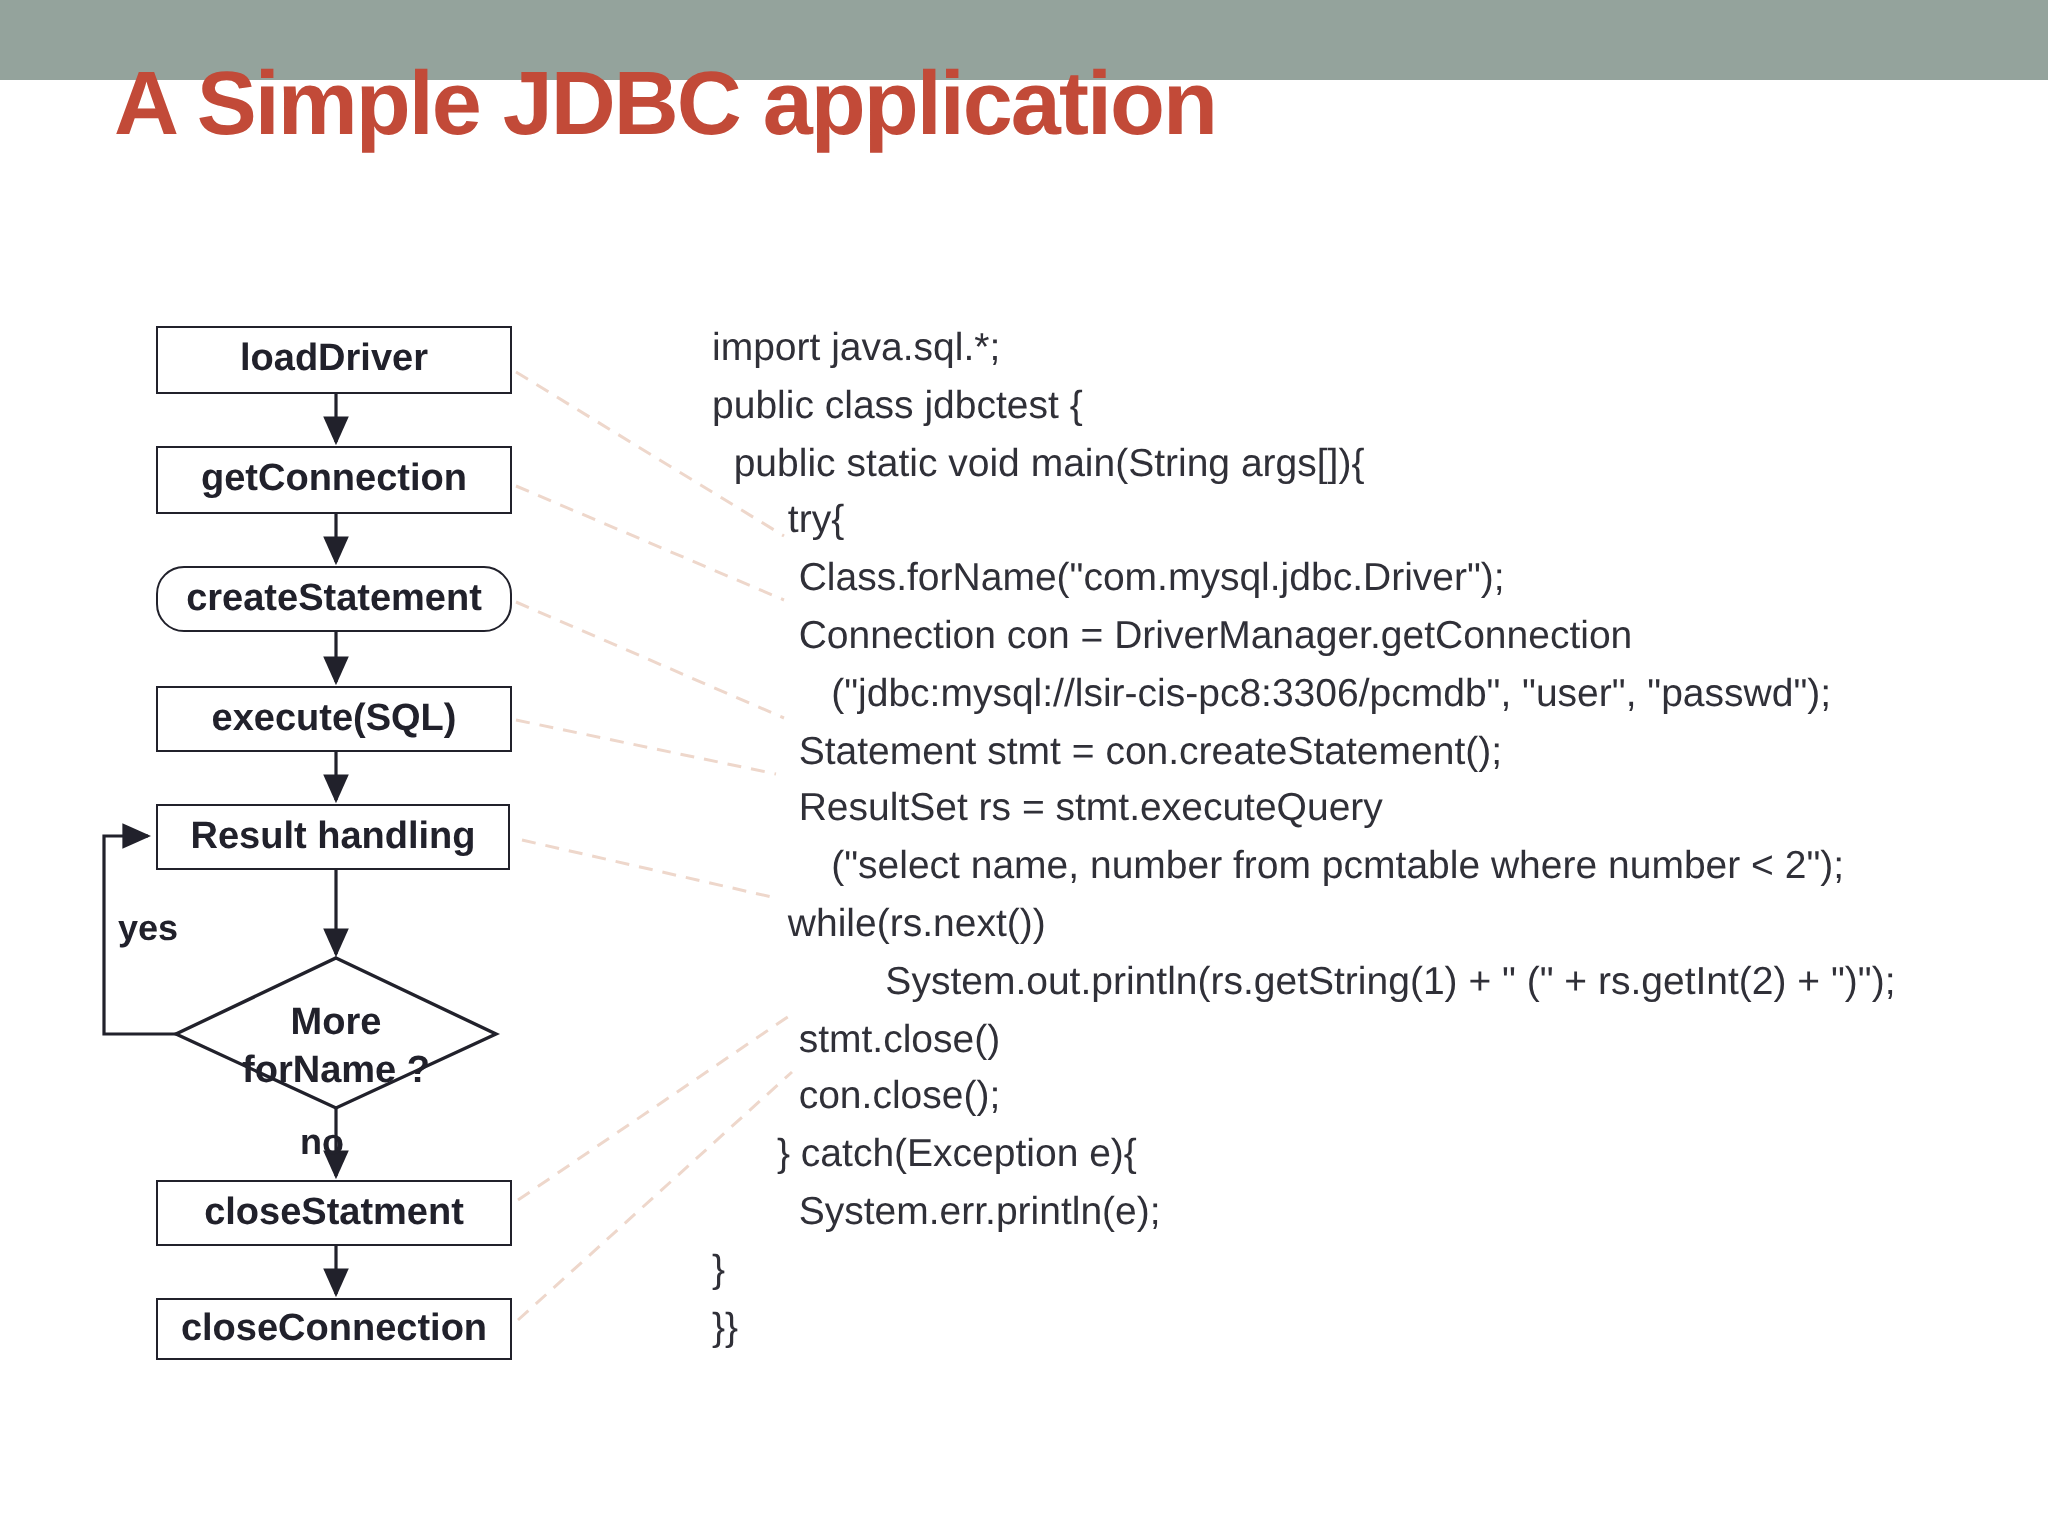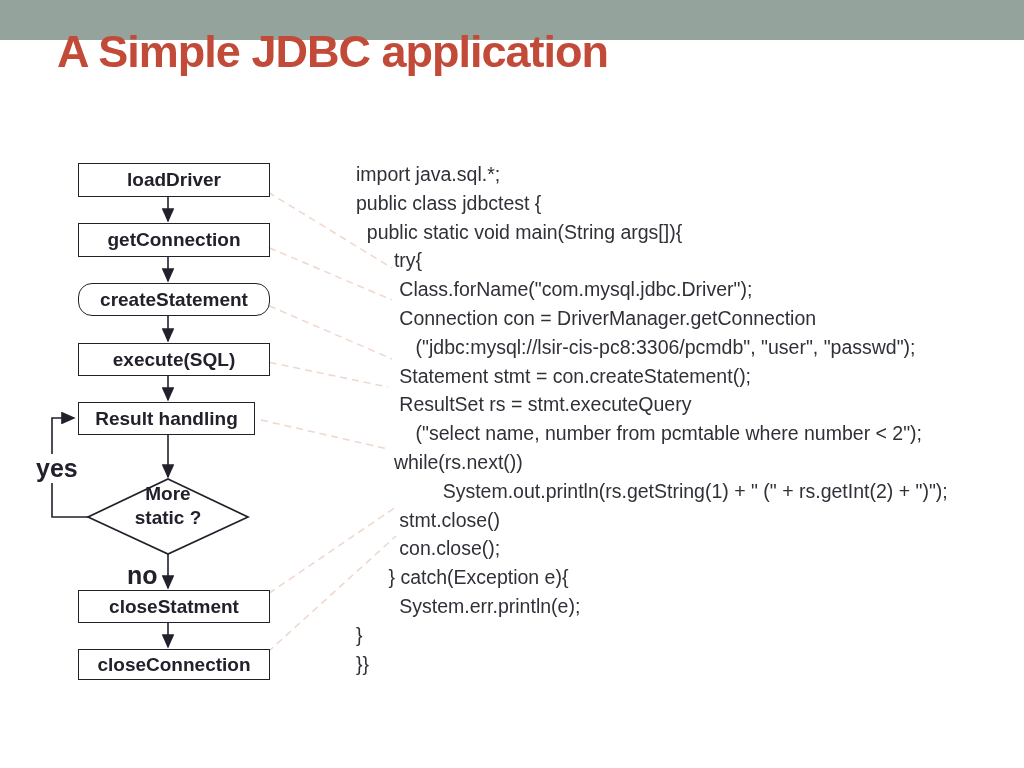--- a/index.html
+++ b/index.html
@@ -33,7 +33,7 @@
   .diamond{fill:#ffffff;stroke:var(--ink);stroke-width:1.7;}
   #arrowhead path{fill:var(--ink);}
   .node{
-    position:absolute;left:78px;width:192px;height:33px;z-index:2;
+    position:absolute;left:78px;width:178px;height:33px;z-index:2;
     background:#ffffff;border:1.7px solid var(--ink);
     box-sizing:border-box;
     display:flex;align-items:center;justify-content:center;

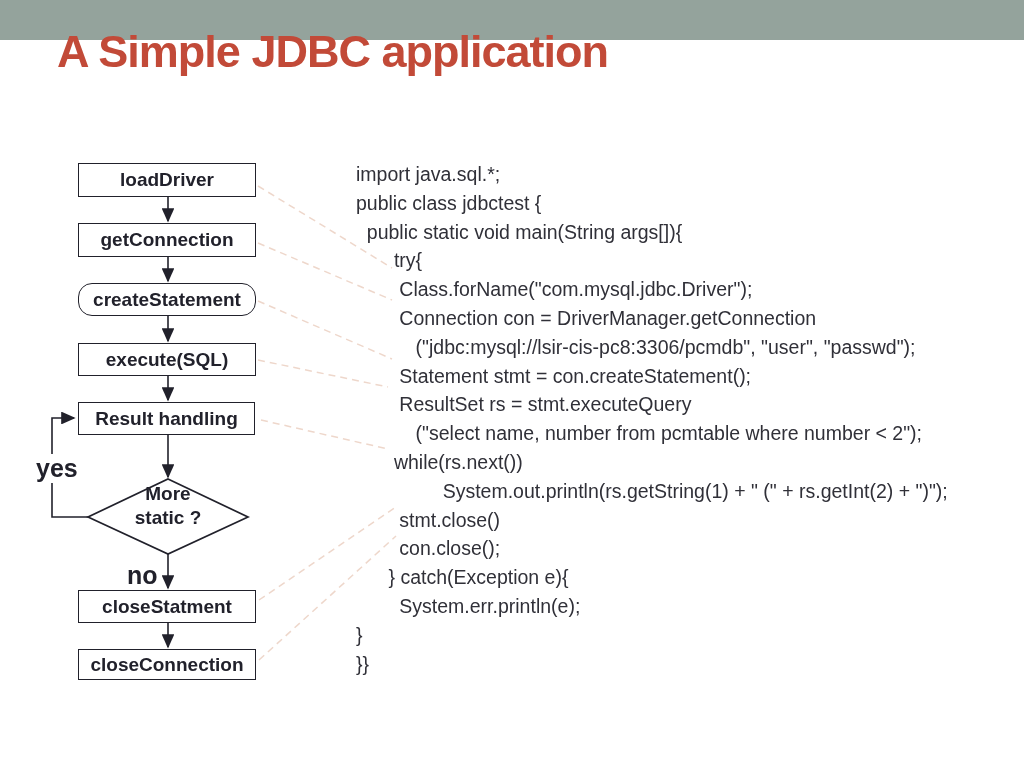--- a/index.html
+++ b/index.html
@@ -46,7 +46,7 @@
     line-height:24px;
   }
   .edge-label{
-    position:absolute;z-index:2;font-size:25px;font-weight:bold;color:var(--ink);
+    position:absolute;z-index:2;font-size:18px;font-weight:bold;color:var(--ink);margin-left:23px;
   }
   .edge-label.yes{left:34px;top:454px;background:#ffffff;padding:0 2px;}
   .edge-label.no{left:127px;top:561px;text-align:right;}

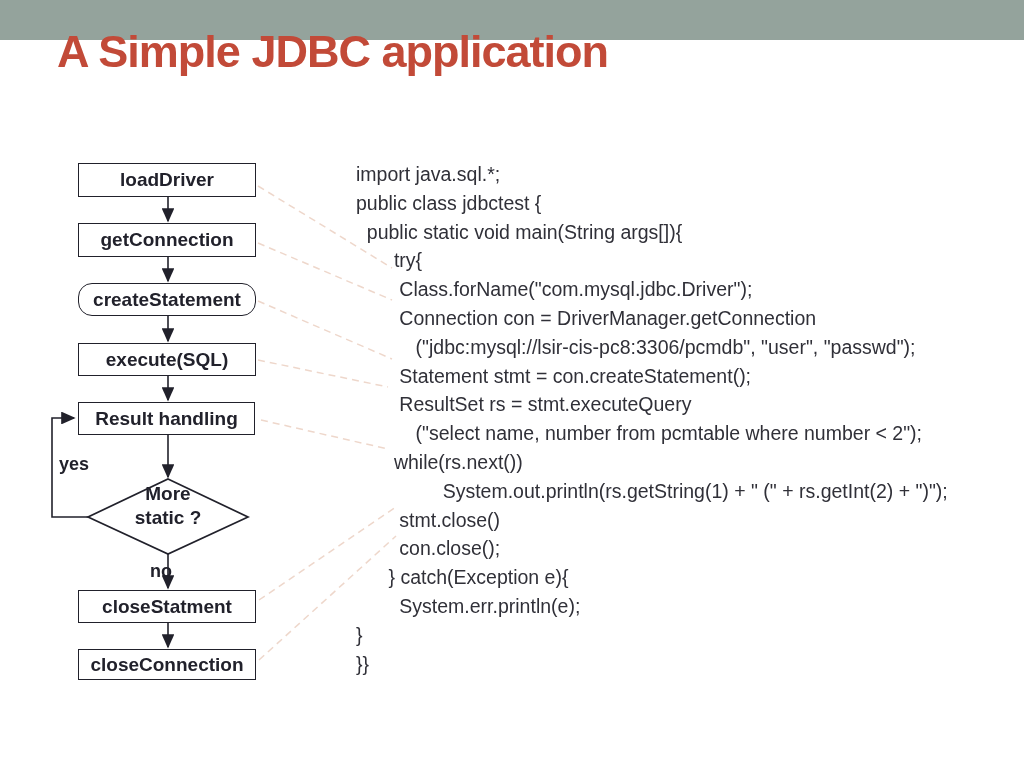--- a/index.html
+++ b/index.html
@@ -41,7 +41,7 @@
     white-space:nowrap;
   }
   .decision-text{
-    position:absolute;left:88px;top:482px;width:160px;z-index:2;
+    position:absolute;left:88px;top:500px;width:160px;z-index:2;
     text-align:center;font-size:19px;font-weight:bold;color:var(--ink);
     line-height:24px;
   }

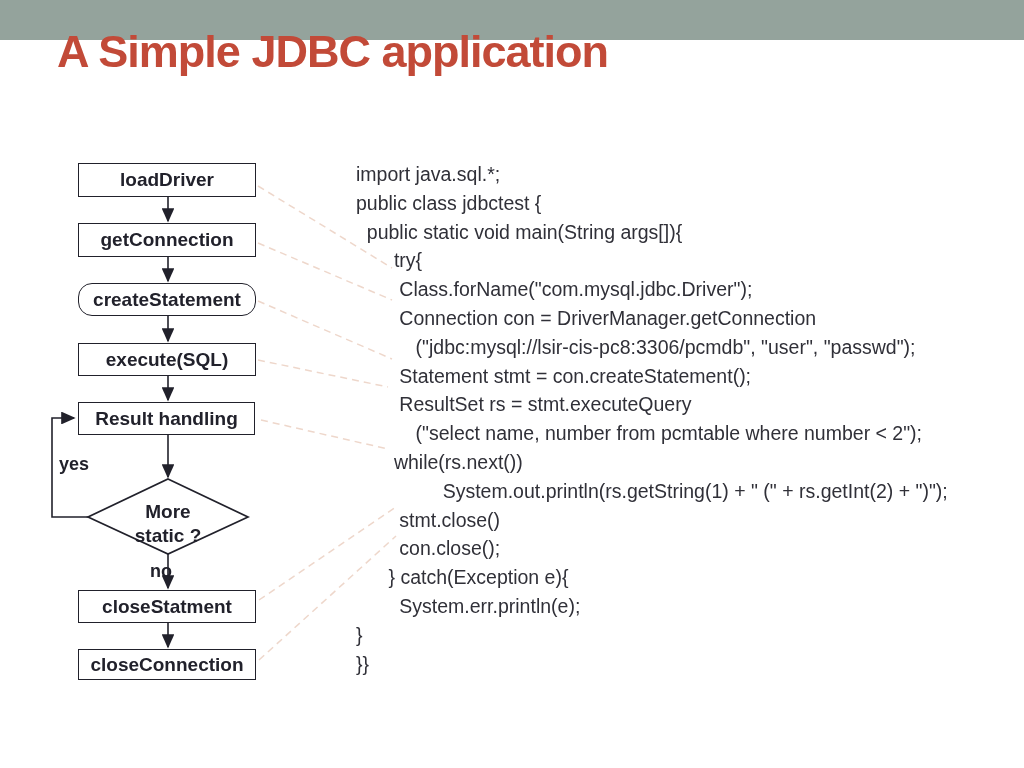--- a/index.html
+++ b/index.html
@@ -106,7 +106,7 @@
 
   <div class="decision-text">
     <div>More</div>
-    <div>static ?</div>
+    <div>forName ?</div>
   </div>
 
   <div class="edge-label yes">yes</div>

